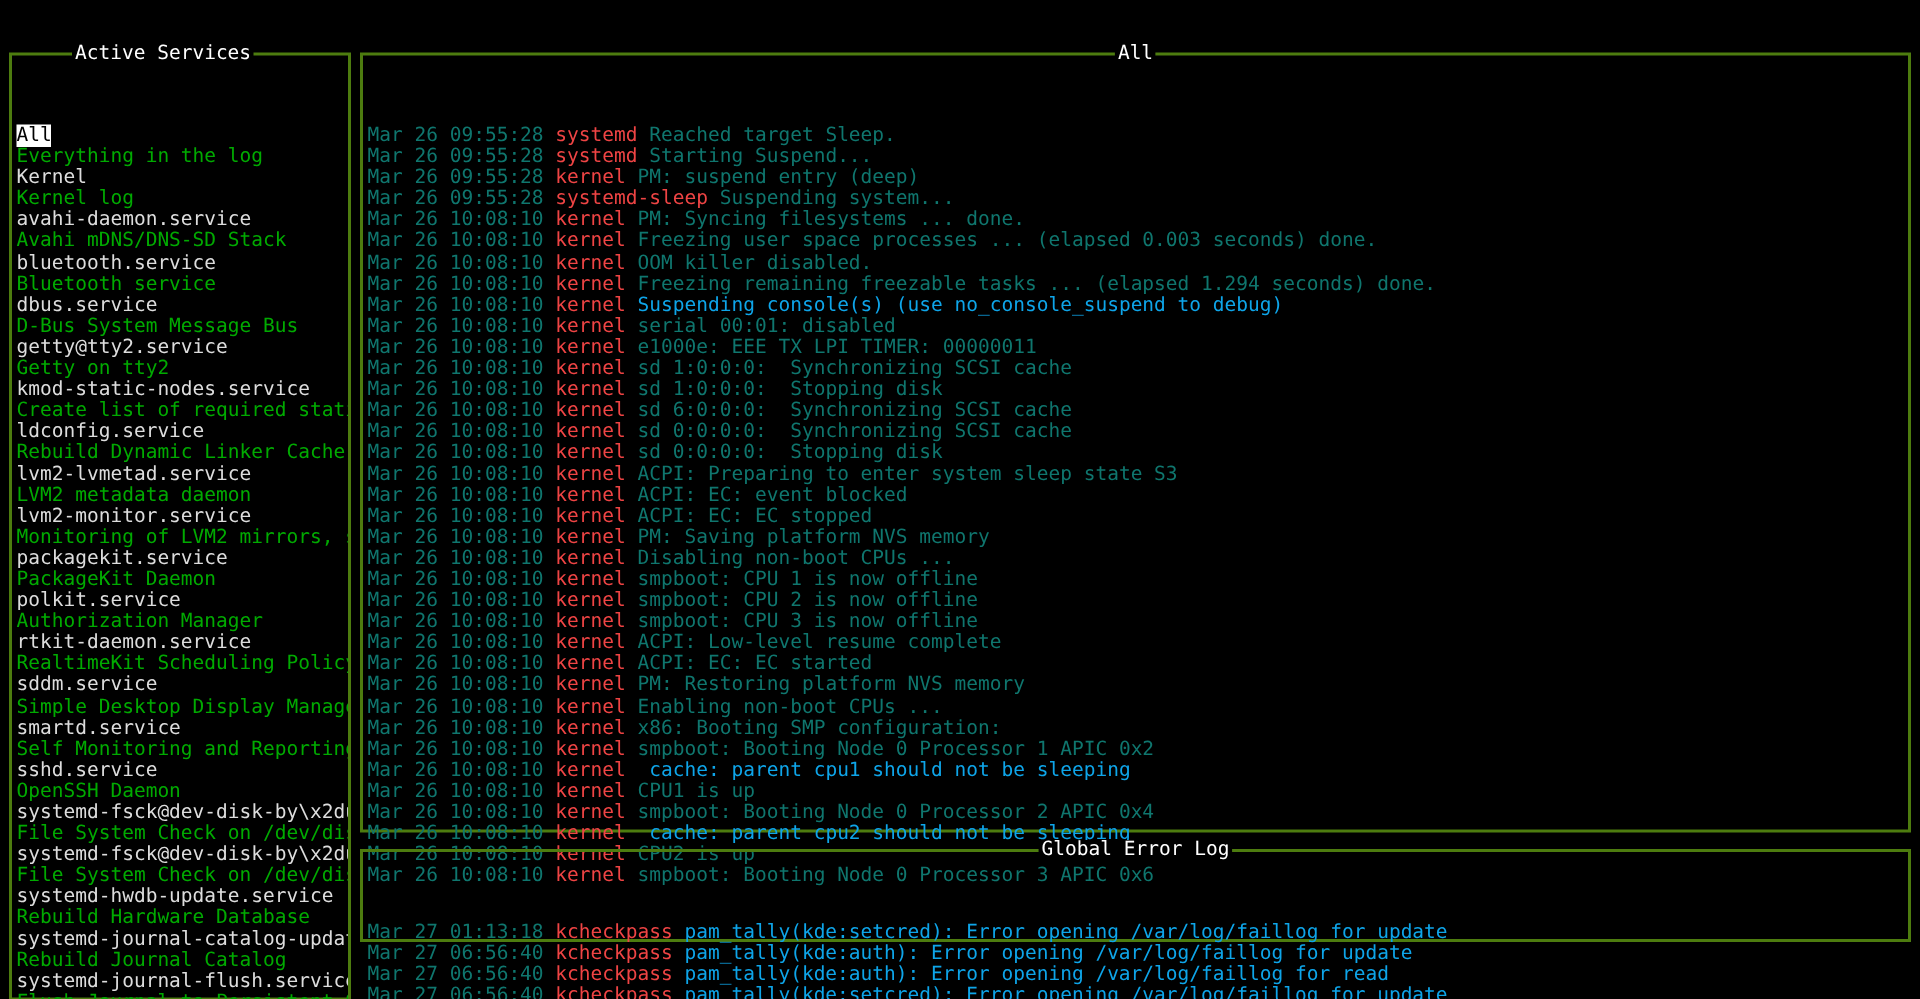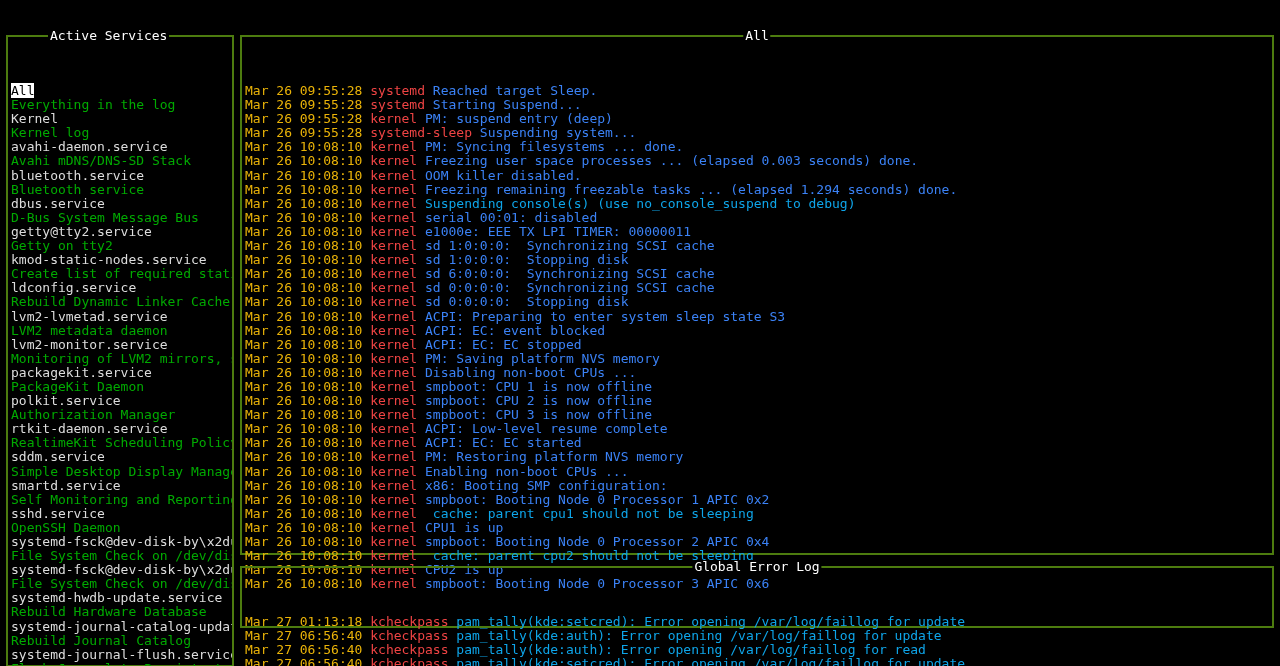--- a/index.html
+++ b/index.html
@@ -63,7 +63,7 @@
     display: inline;
   }
   .green0 { color: #0a0; text-align: right; }
-  .green  { color: #eab308; }
+  .green  { color: #0f766e; }
   .grey   { color: #3b82f6; }
   .blue   { color: #ef4444; }
   .red    { color: #0ea5e9; }

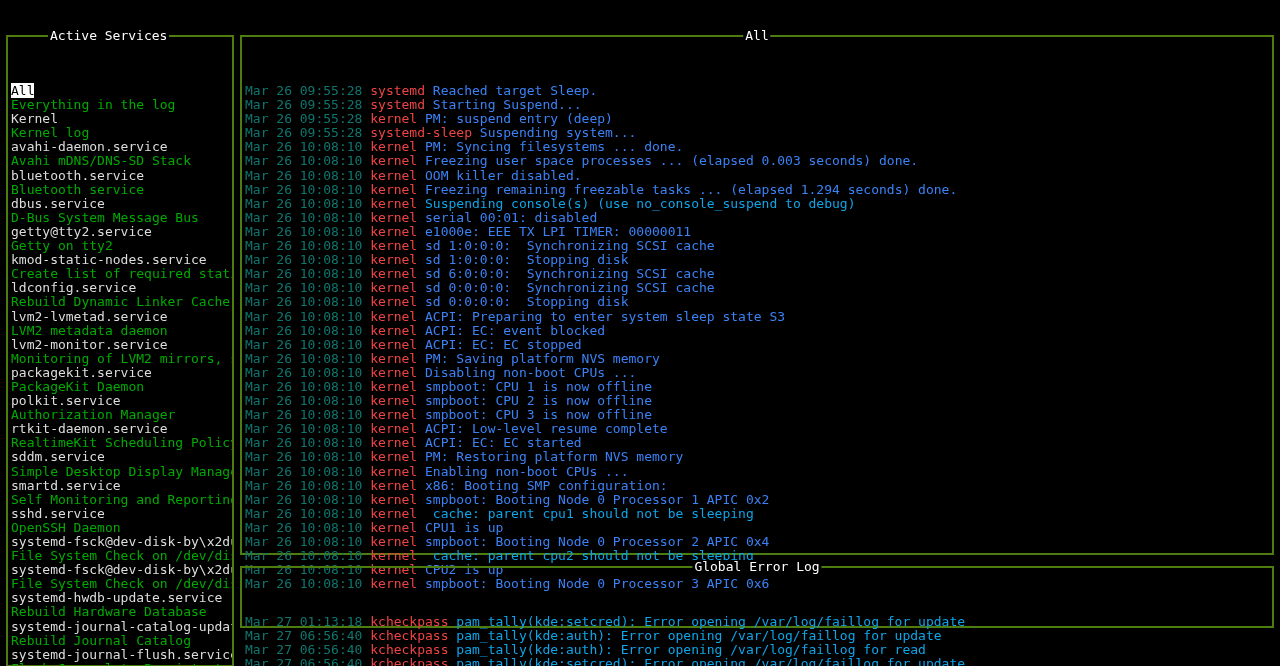--- a/index.html
+++ b/index.html
@@ -64,7 +64,7 @@
   }
   .green0 { color: #0a0; text-align: right; }
   .green  { color: #0f766e; }
-  .grey   { color: #3b82f6; }
+  .grey   { color: #0f766e; }
   .blue   { color: #ef4444; }
   .red    { color: #0ea5e9; }
   .white  { color: #ddd; }

